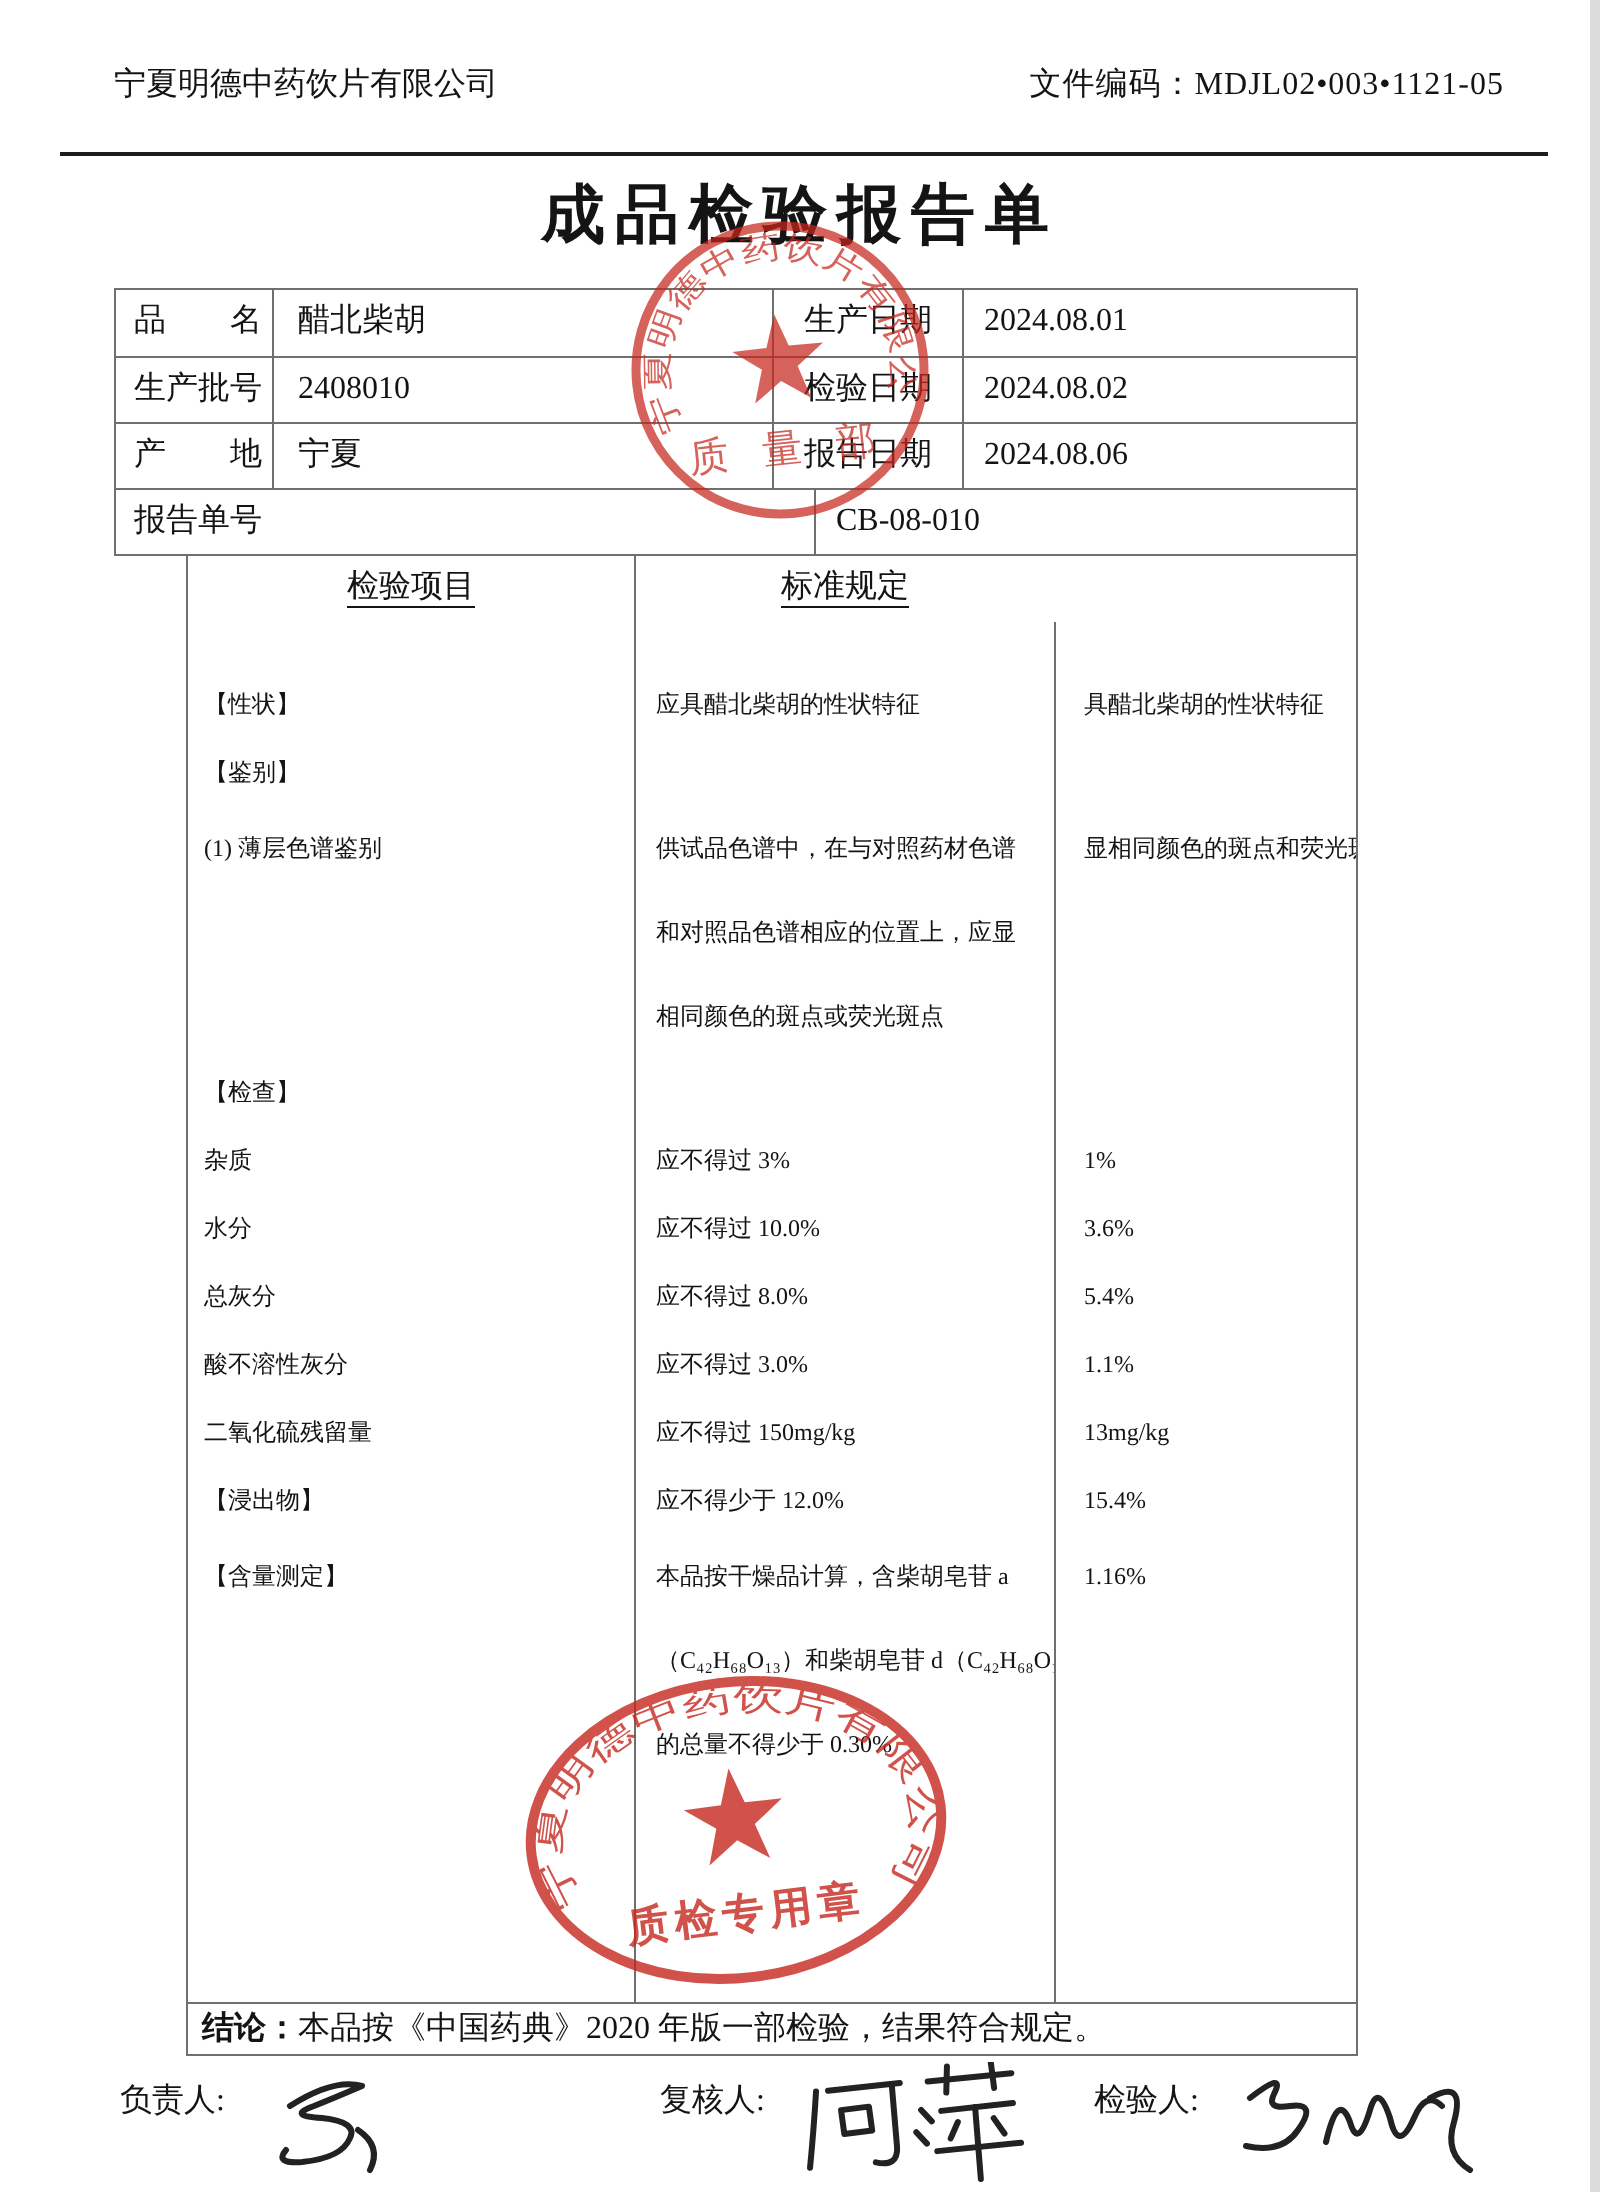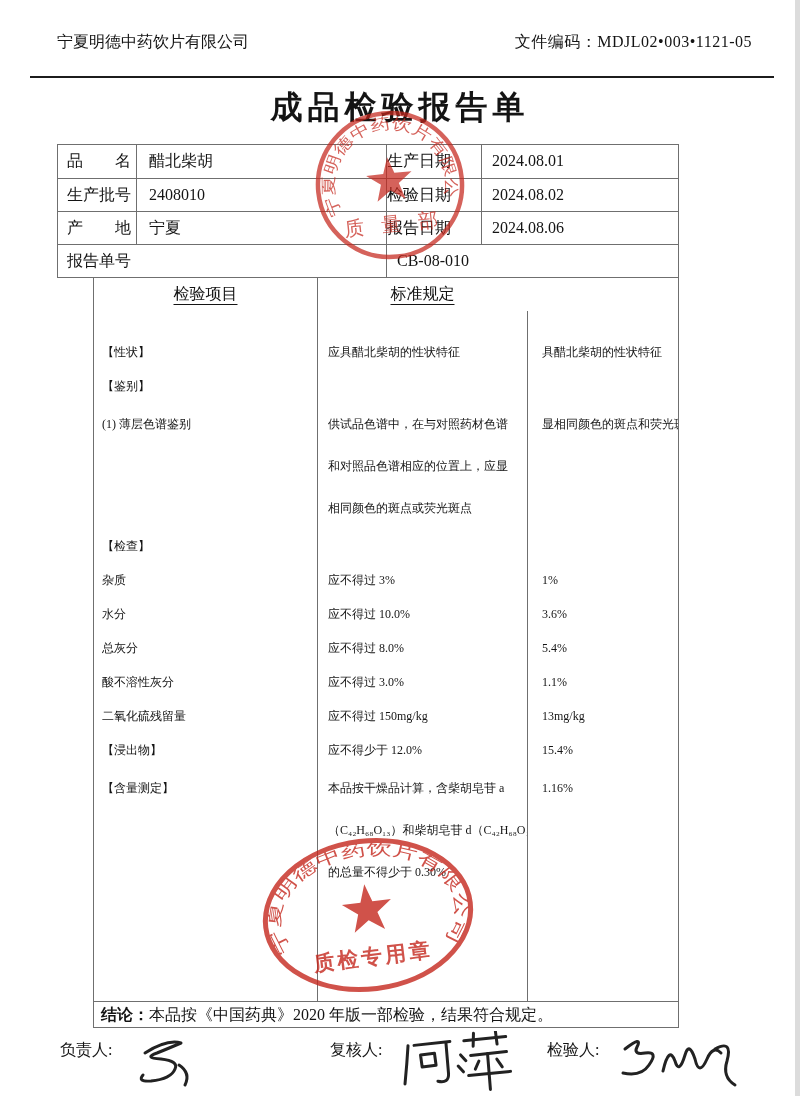--- a/index.html
+++ b/index.html
@@ -37,7 +37,7 @@
   .irow > div + div{border-left:1px solid var(--line);}
   .ilab{padding-left:9px;}
   .ival{padding-left:12px;}
-  .ilab2{}
+  .ilab2{text-align:center;}
   .ival2{padding-left:10px;}
   
   .main-table{border:1px solid var(--line);border-top:none;margin-left:36px;}

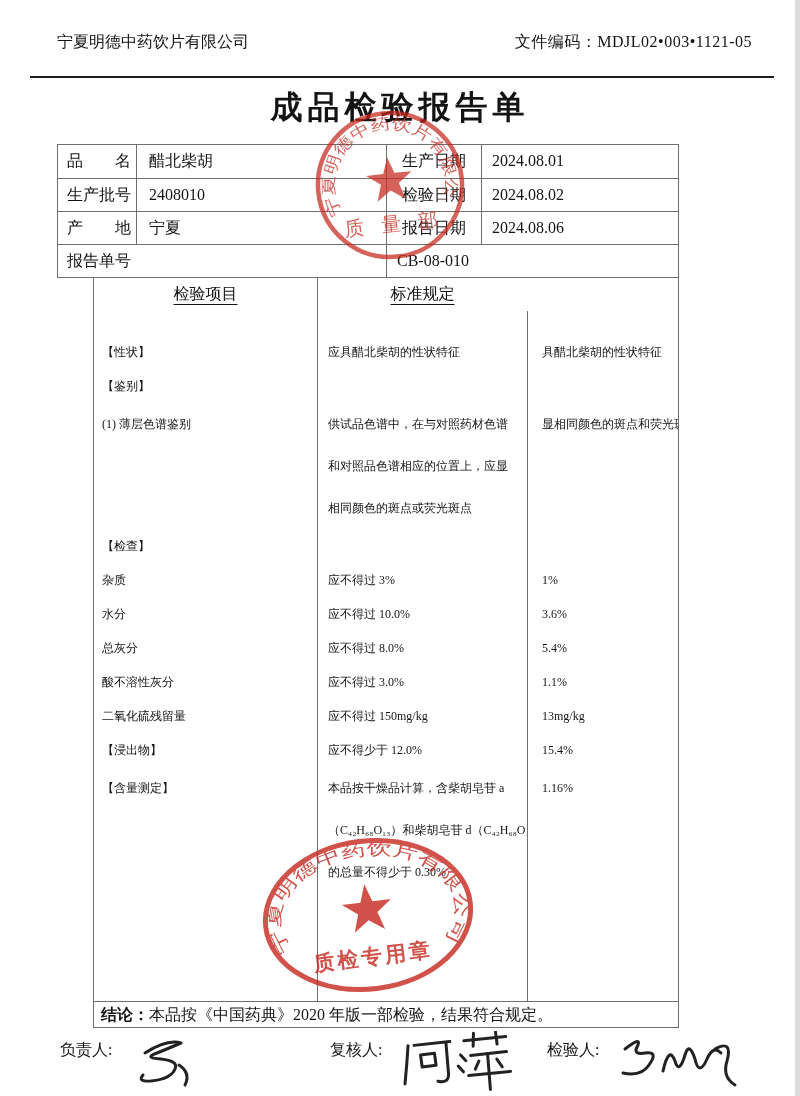--- a/index.html
+++ b/index.html
@@ -31,7 +31,7 @@
   .doc{position:absolute;left:57px;top:144px;width:622px;border-radius:11px;}
   .info-table{border:1px solid var(--line);}
   .irow{display:grid;grid-template-columns:78px 250px 95px 1fr;height:33px;}
-  .irow.last{grid-template-columns:328px 1fr;}
+  .irow.last{grid-template-columns:328px 1fr;gap:21px;}
   .irow + .irow{border-top:1px solid var(--line);}
   .irow > div{line-height:31px;font-size:16px;overflow:hidden;white-space:nowrap;}
   .irow > div + div{border-left:1px solid var(--line);}

